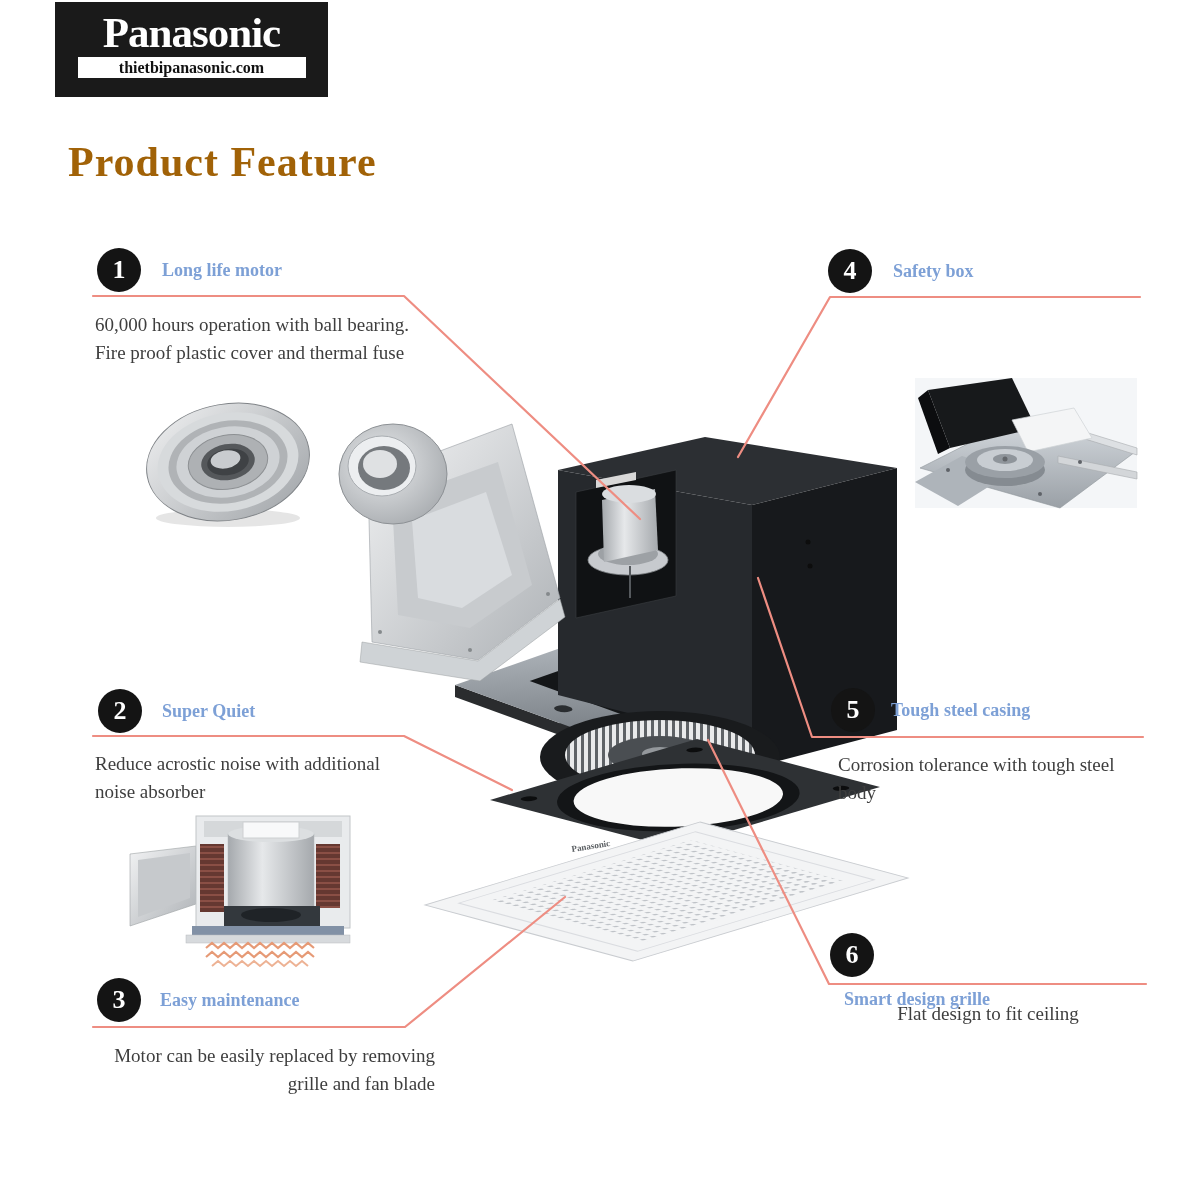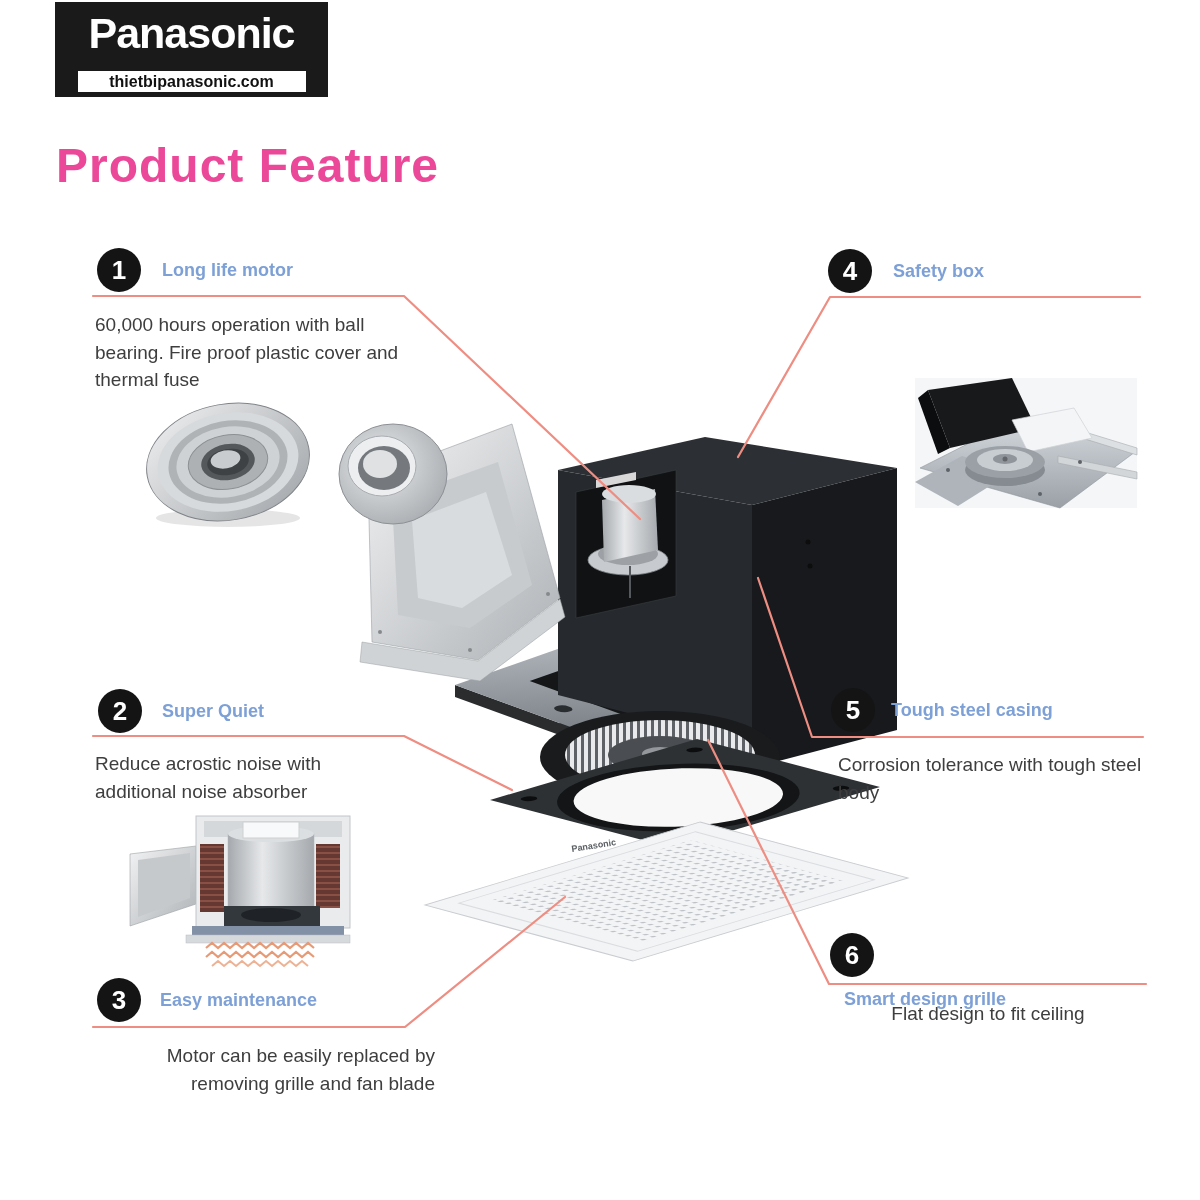--- a/index.html
+++ b/index.html
@@ -5,7 +5,7 @@
   html,body{margin:0;padding:0;background:#ffffff;}
   .canvas{
     position:relative;width:1200px;height:1200px;background:#ffffff;overflow:hidden;
-    font-family:Liberation Sans, sans-serif;
+    font-family:Liberation Serif, serif;
   }
   
   .logo{position:absolute;left:55px;top:2px;width:273px;height:95px;background:#1a1a1a;

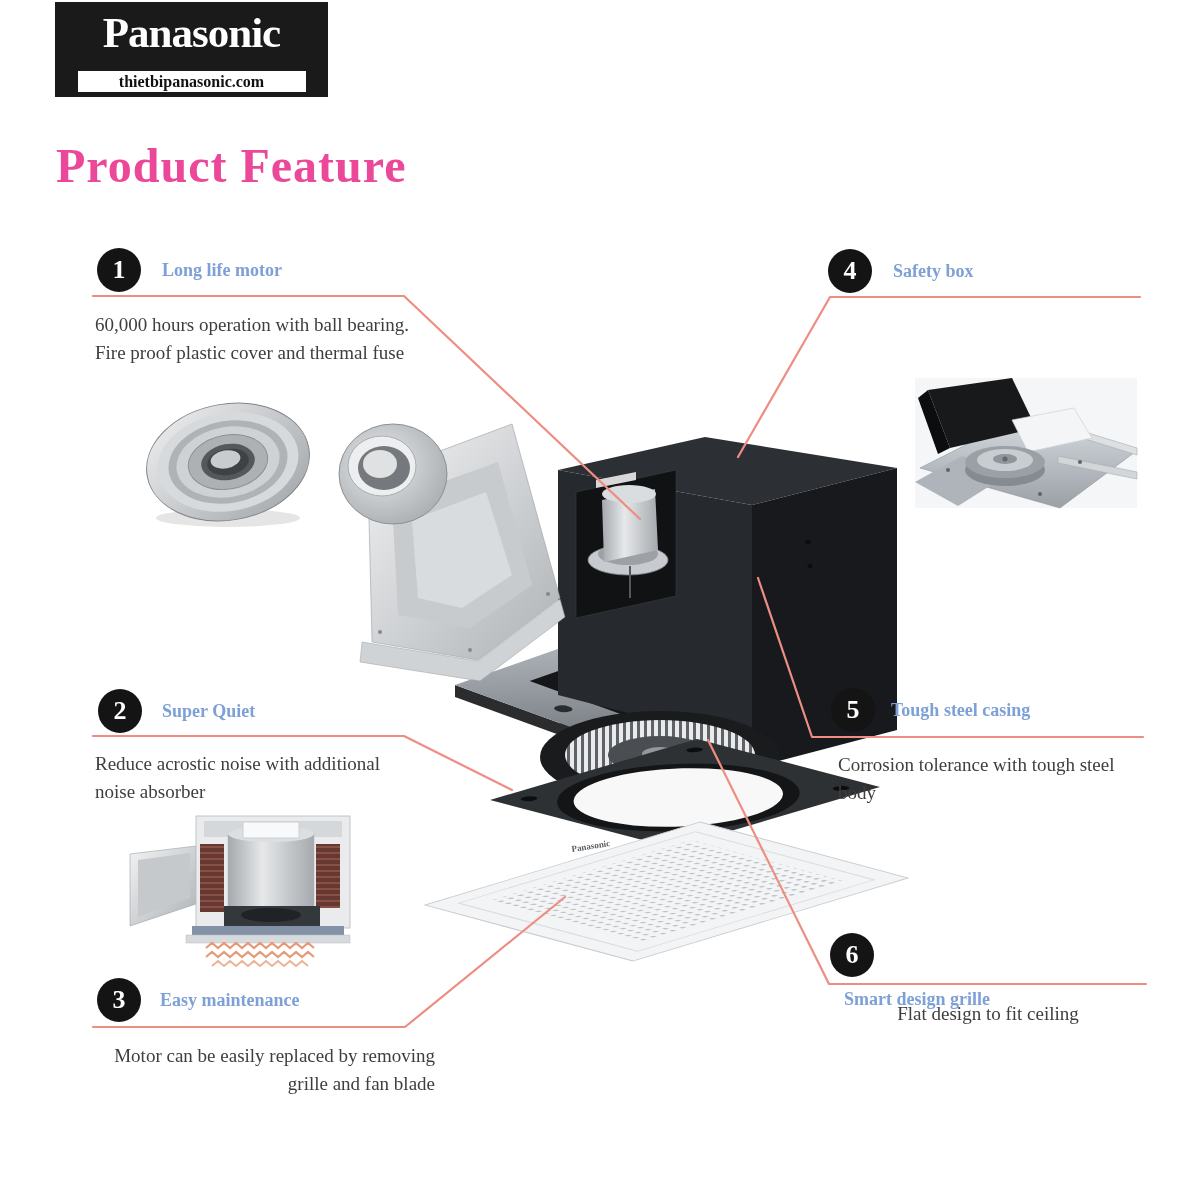--- a/index.html
+++ b/index.html
@@ -12,7 +12,7 @@
         display:flex;flex-direction:column;align-items:center;justify-content:flex-start;}
   .logo-brand{color:#ffffff;font-weight:700;font-size:43px;letter-spacing:-1px;margin-top:8px;line-height:46px;}
   .logo-site{background:#ffffff;color:#111;font-weight:700;font-size:16px;line-height:21px;
-             width:228px;text-align:center;margin-top:15px;}
+             width:228px;text-align:center;margin-top:1px;}
   
   .page-title{position:absolute;left:56px;top:138px;font-size:48px;font-weight:700;
               color:#ec4899;letter-spacing:1px;}

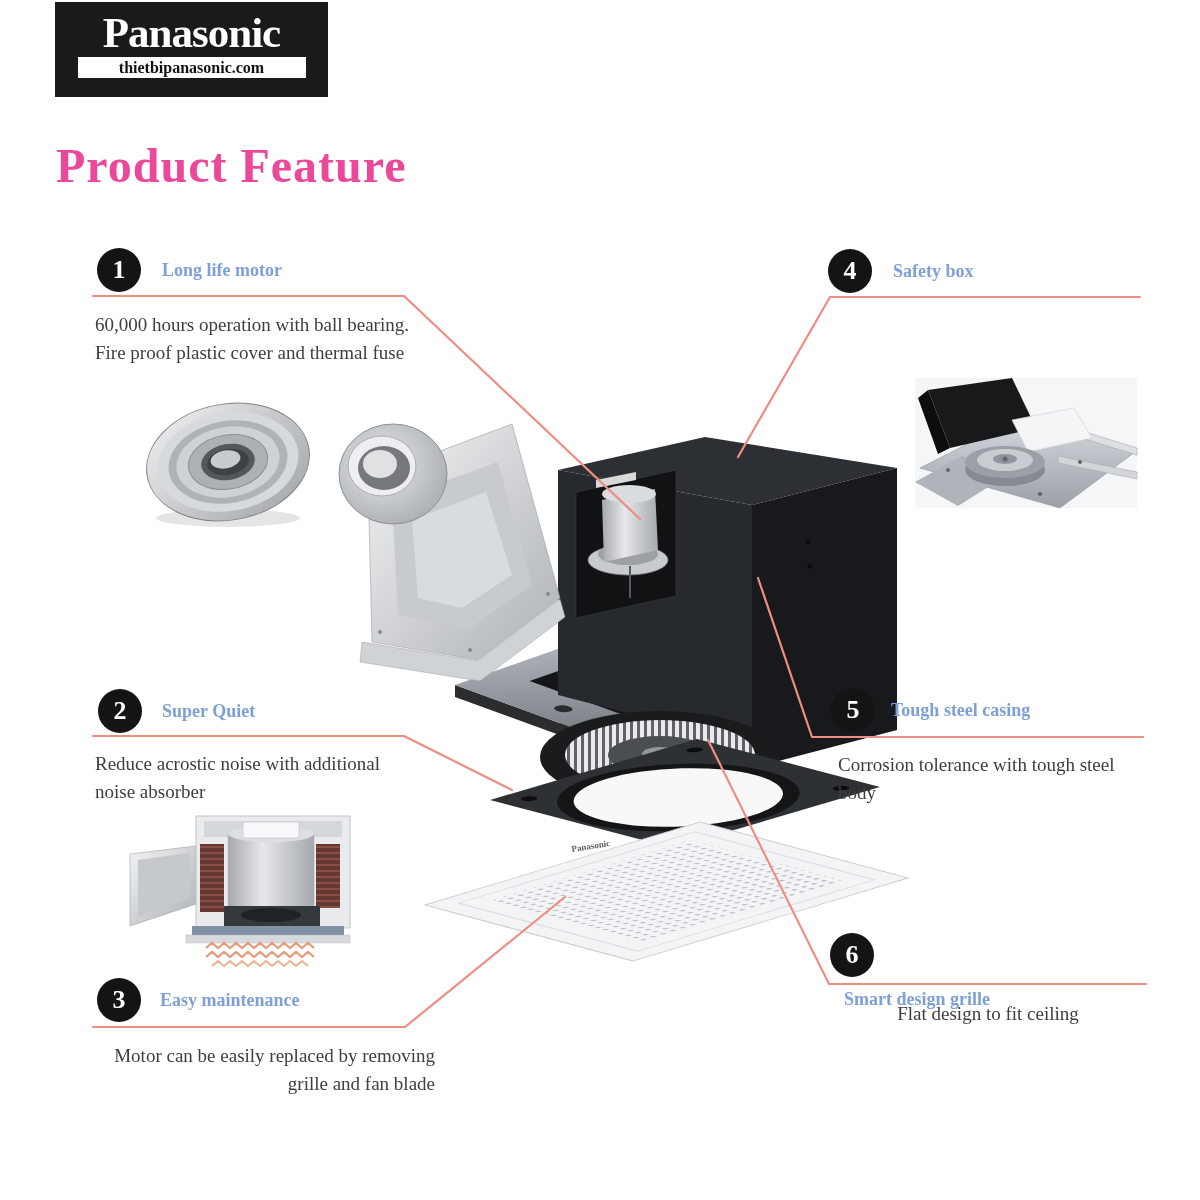--- a/index.html
+++ b/index.html
@@ -14,8 +14,8 @@
   .logo-site{background:#ffffff;color:#111;font-weight:700;font-size:16px;line-height:21px;
              width:228px;text-align:center;margin-top:1px;}
   
-  .page-title{position:absolute;left:56px;top:138px;font-size:48px;font-weight:700;
-              color:#ec4899;letter-spacing:1px;}
+  .page-title{position:absolute;left:68px;top:138px;font-size:42px;font-weight:700;
+              color:#a16207;letter-spacing:1px;}
   
   .badge{position:absolute;width:44px;height:44px;border-radius:50%;background:#141414;
          color:#fff;font-weight:700;font-size:26px;line-height:44px;text-align:center;z-index:3;}

